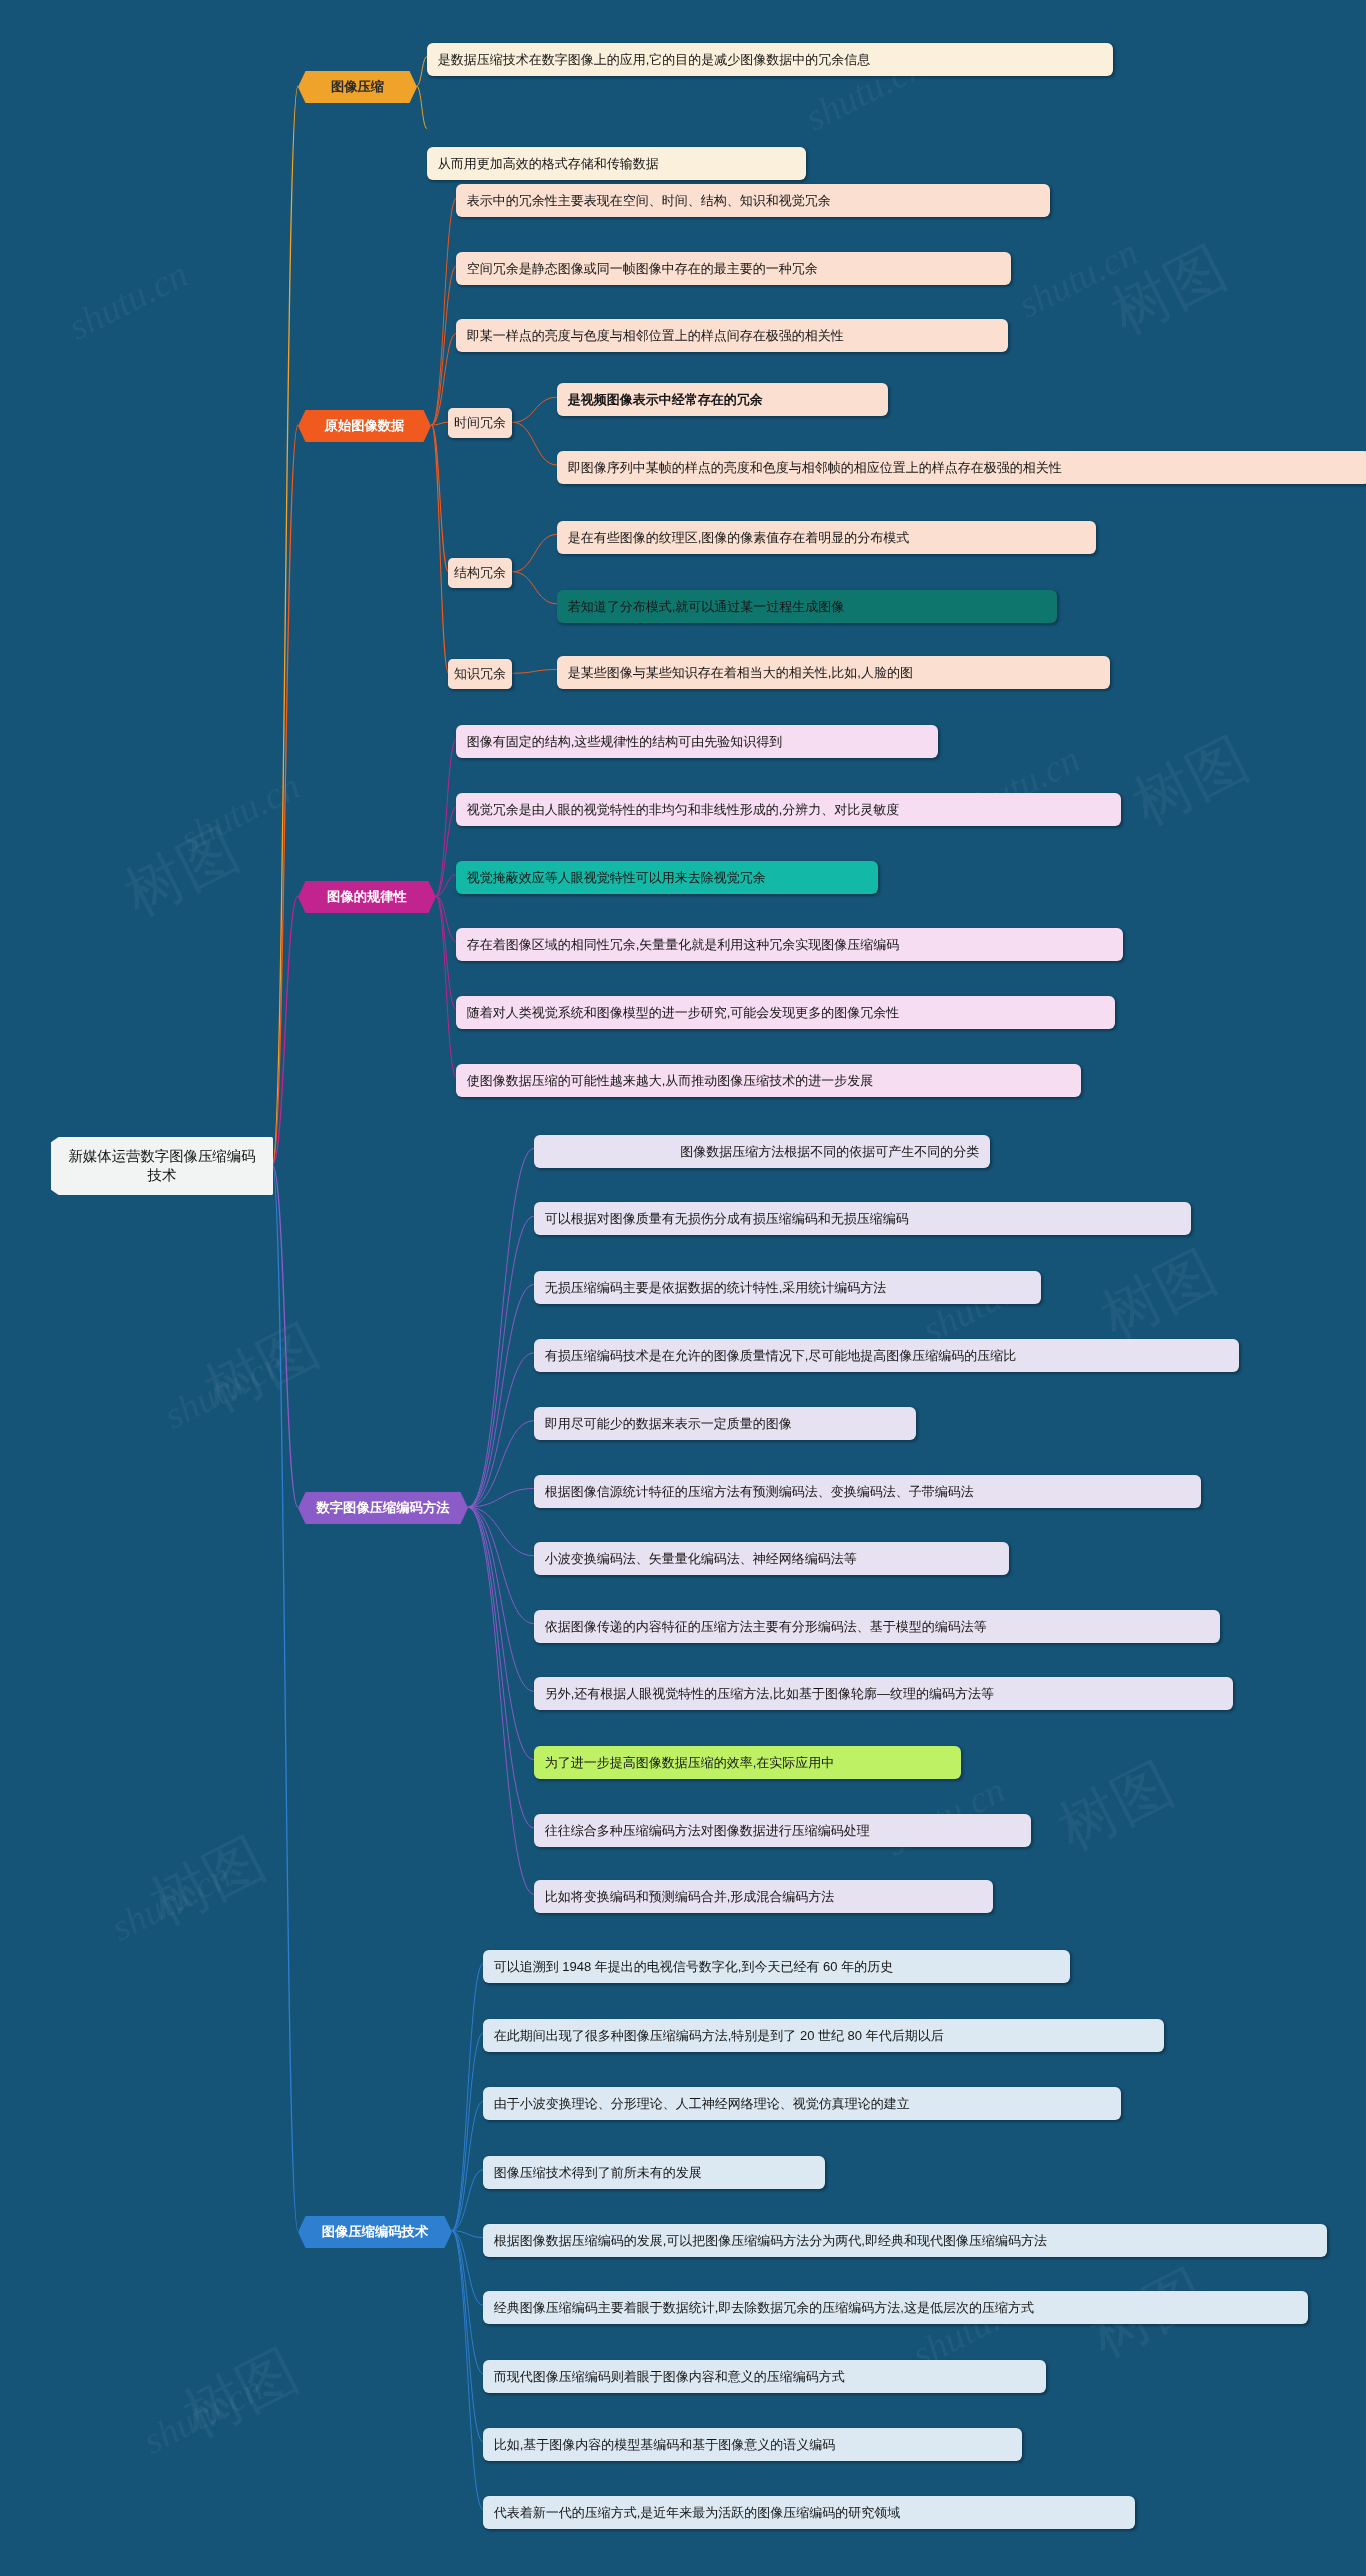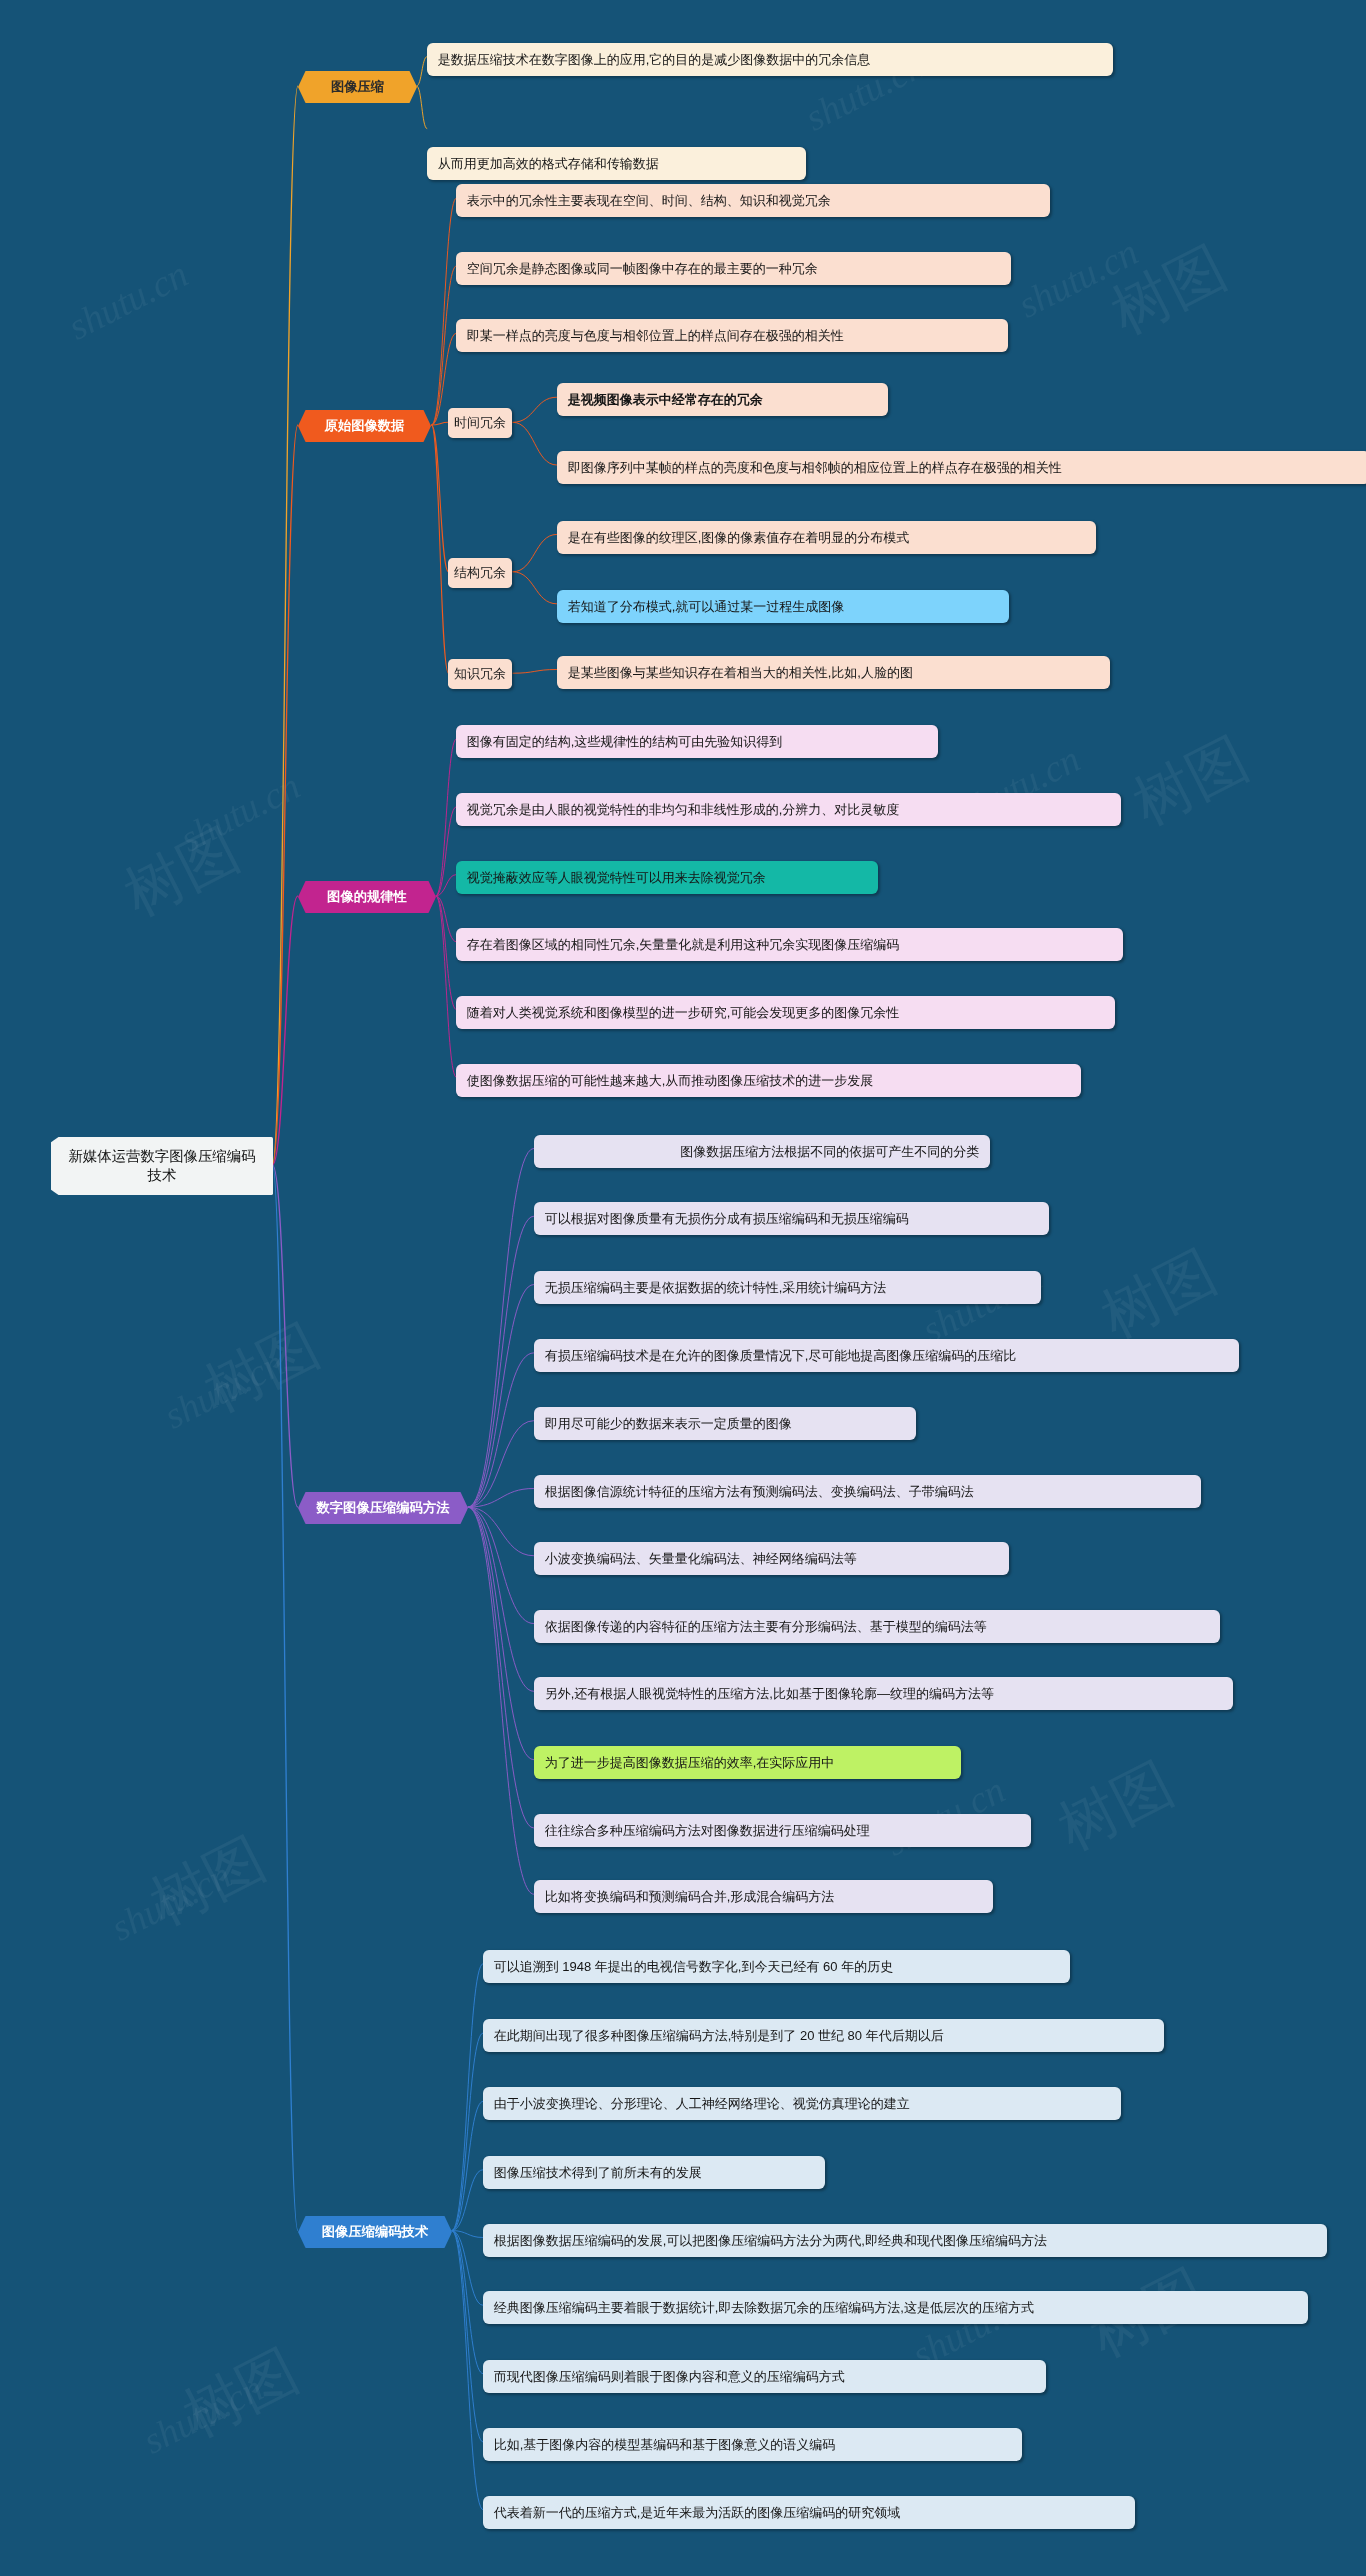--- a/index.html
+++ b/index.html
@@ -205,7 +205,7 @@
       <div class="node leaf" style="left: 557px; top: 521px; width: 539px; background: rgb(251, 223, 208);">
         <span class="t">是在有些图像的纹理区,图像的像素值存在着明显的分布模式</span>
       </div>
-      <div class="node leaf" style="left: 557px; top: 590px; width: 452px; background: #7dd3fc;">
+      <div class="node leaf" style="left: 557px; top: 590px; width: 500px; background: #0f766e;">
         <span class="t">若知道了分布模式,就可以通过某一过程生成图像</span>
       </div>
       <div class="node l2" style="left: 448px; top: 659px; width: 64px; background: rgb(251, 223, 208);">

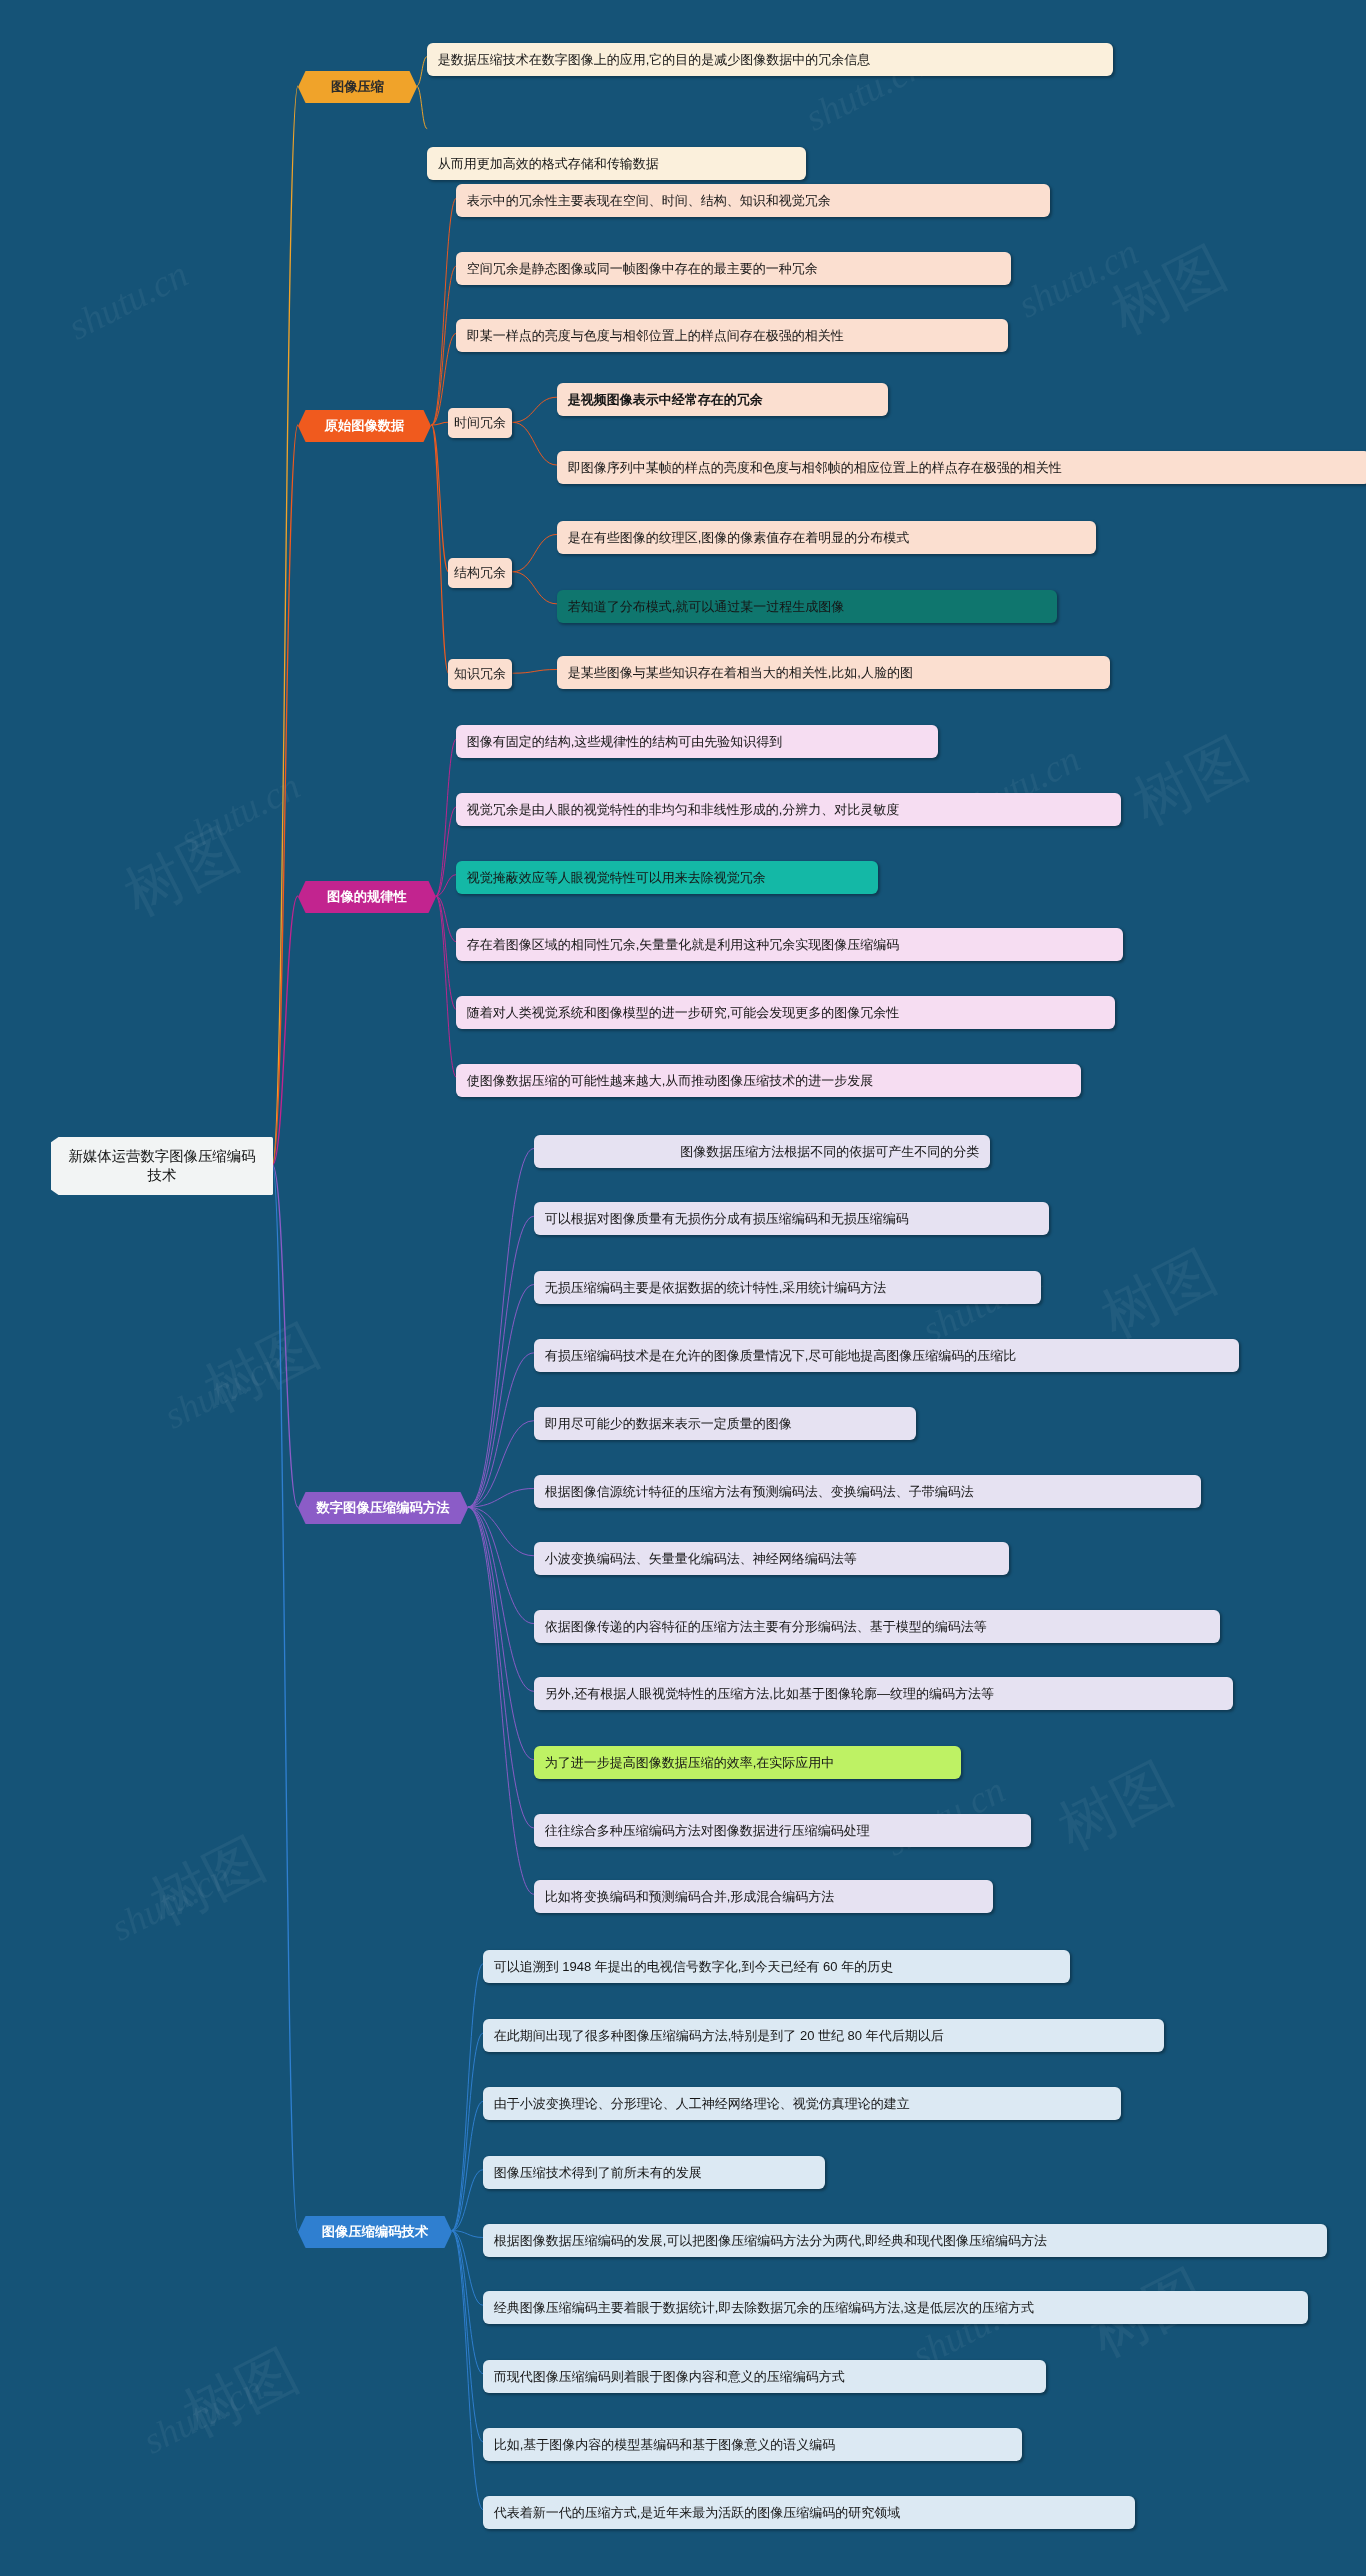--- a/index.html
+++ b/index.html
@@ -241,7 +241,7 @@
       <div class="node leaf" style="left: 534px; top: 1135px; width: 456px; background: rgb(230, 226, 242); justify-content: flex-end;">
         <span class="t">图像数据压缩方法根据不同的依据可产生不同的分类</span>
       </div>
-      <div class="node leaf" style="left: 534px; top: 1202px; width: 515px; background: rgb(230, 226, 242);">
+      <div class="node leaf" style="left: 534px; top: 1202px; width: 657px; background: rgb(230, 226, 242);">
         <span class="t">可以根据对图像质量有无损伤分成有损压缩编码和无损压缩编码</span>
       </div>
       <div class="node leaf" style="left: 534px; top: 1271px; width: 507px; background: rgb(230, 226, 242);">

